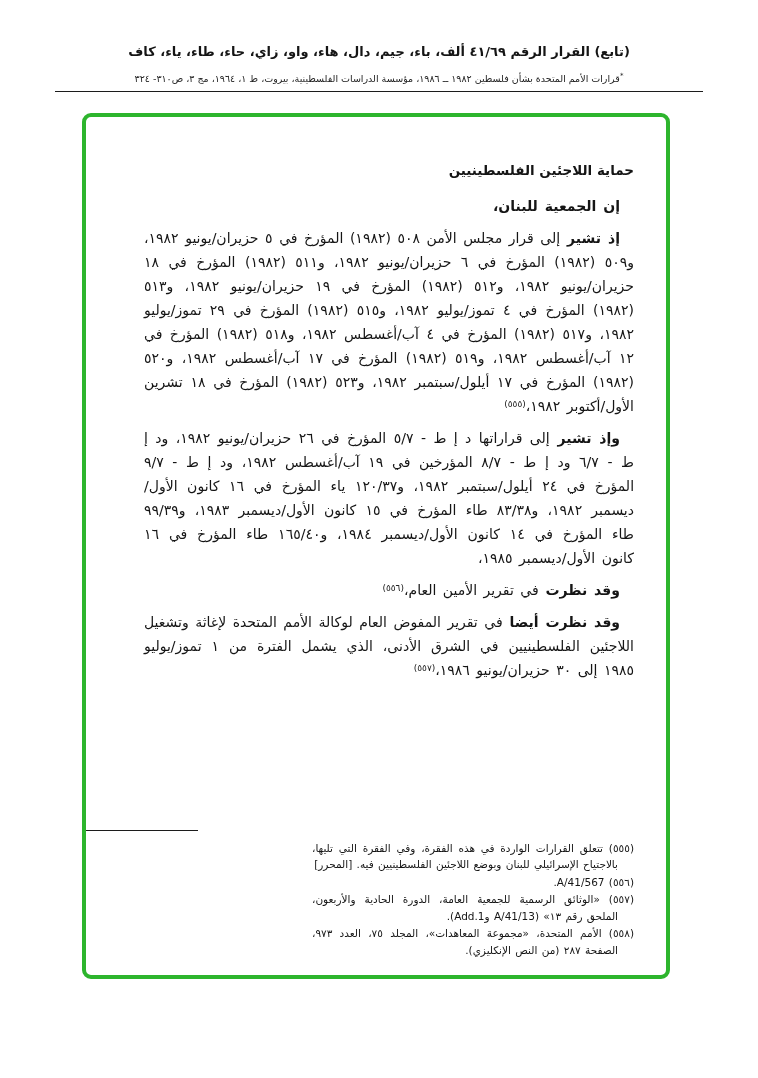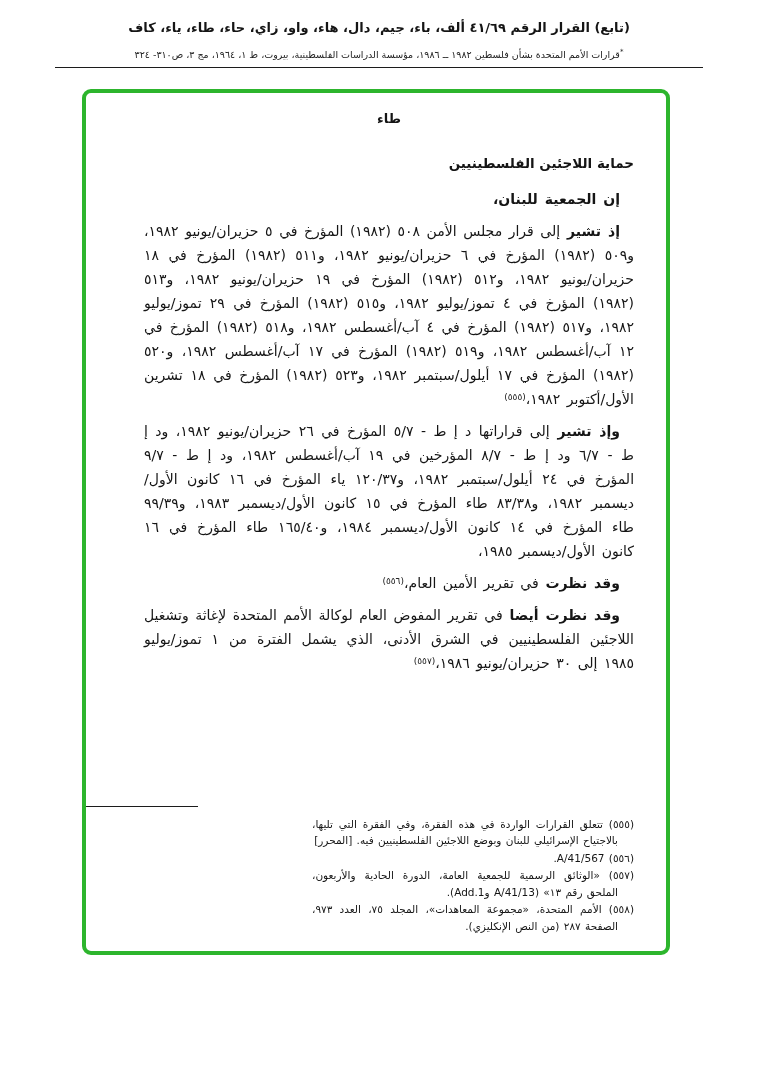--- a/index.html
+++ b/index.html
@@ -12,7 +12,7 @@
   .page{position:relative;width:758px;height:1078px;background:#fff;overflow:hidden;}
 
   
-  .header{padding-top:20px;text-align:center;}
+  .header{padding-top:44px;text-align:center;}
   .h1{font-size:13px;font-weight:700;letter-spacing:.1px;}
   .h2{font-size:9.5px;margin-top:13px;color:#222;}
   .h2 sup{font-size:7px;}

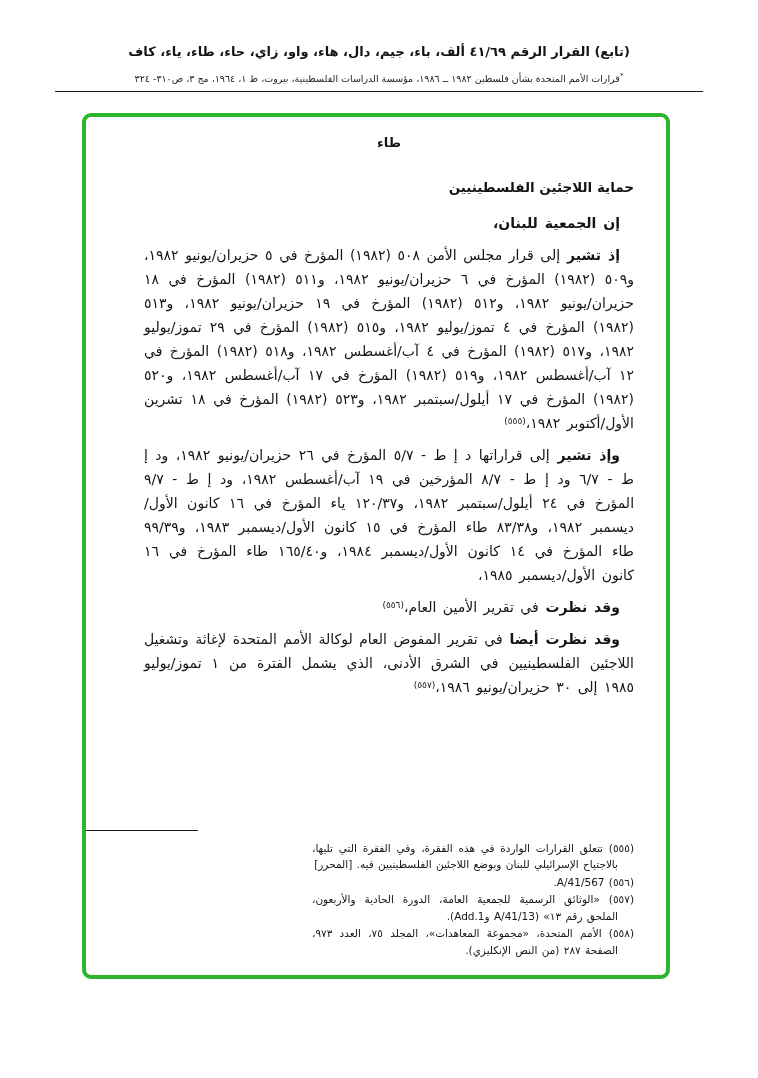--- a/index.html
+++ b/index.html
@@ -83,7 +83,6 @@
 
   <div class="greenbox">
 
-    <div class="section-letter">طاء</div>
     <div class="doc-title">حماية اللاجئين الفلسطينيين</div>
 
     <div class="body">

